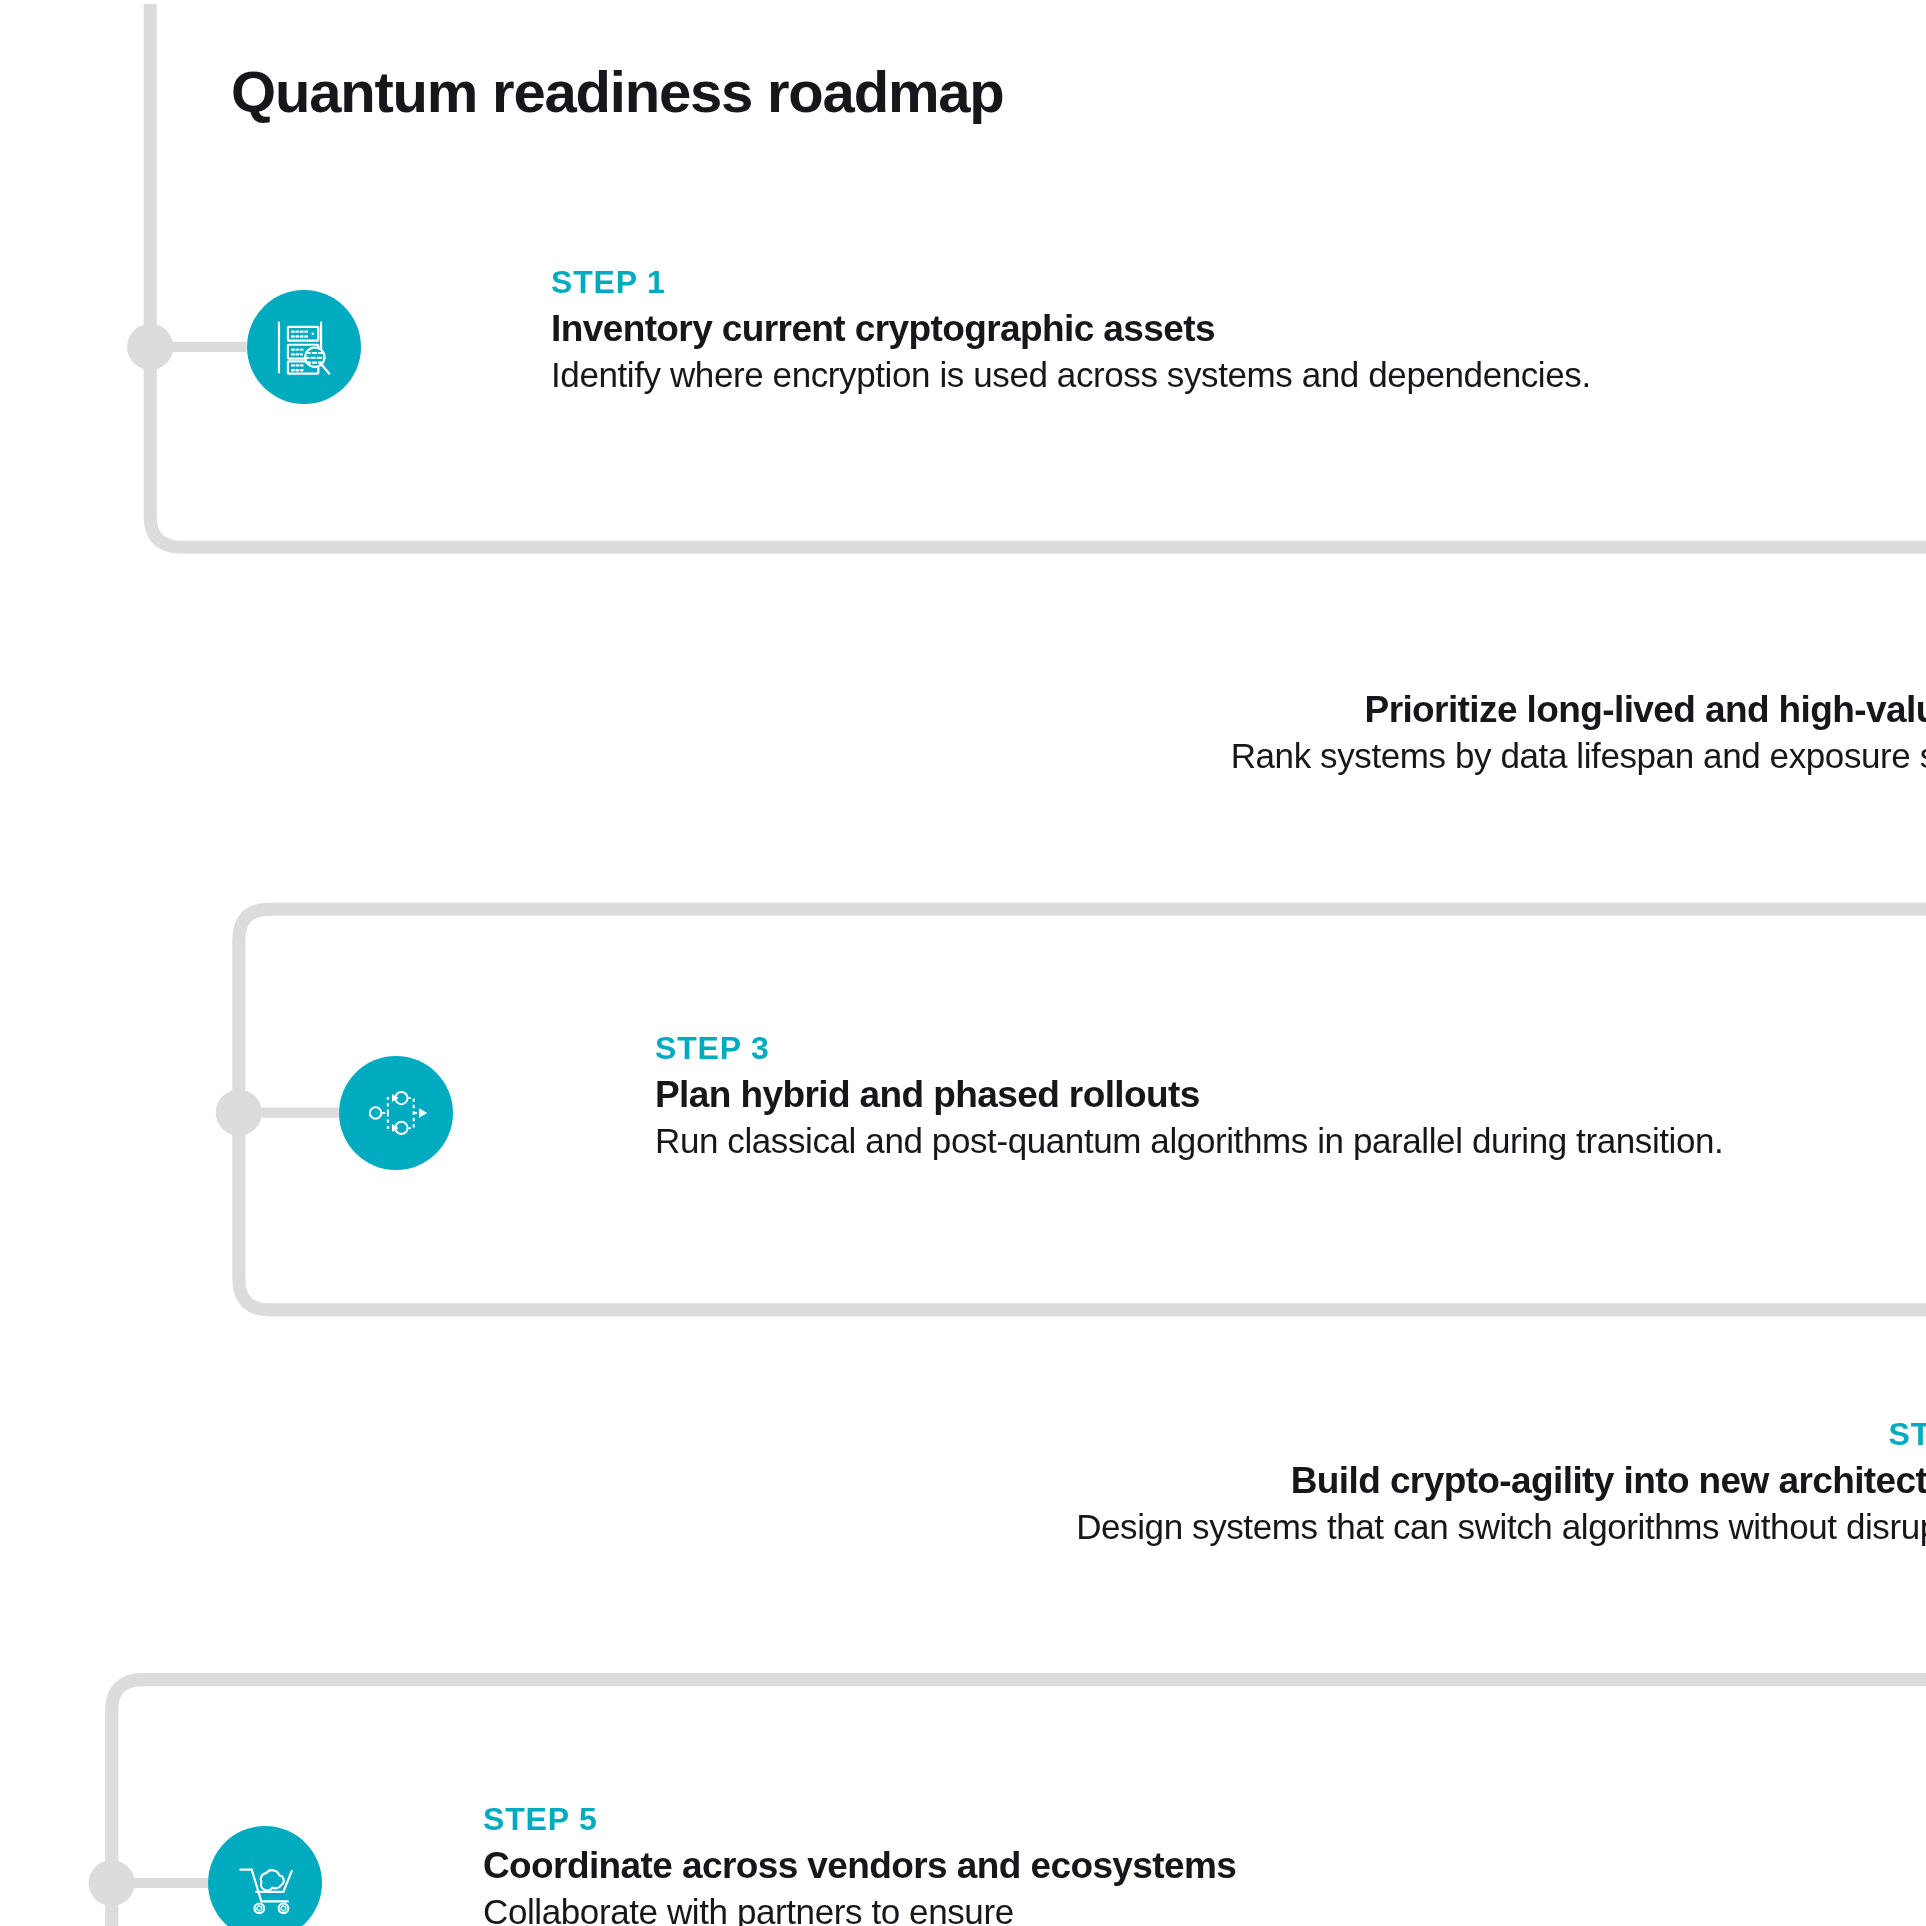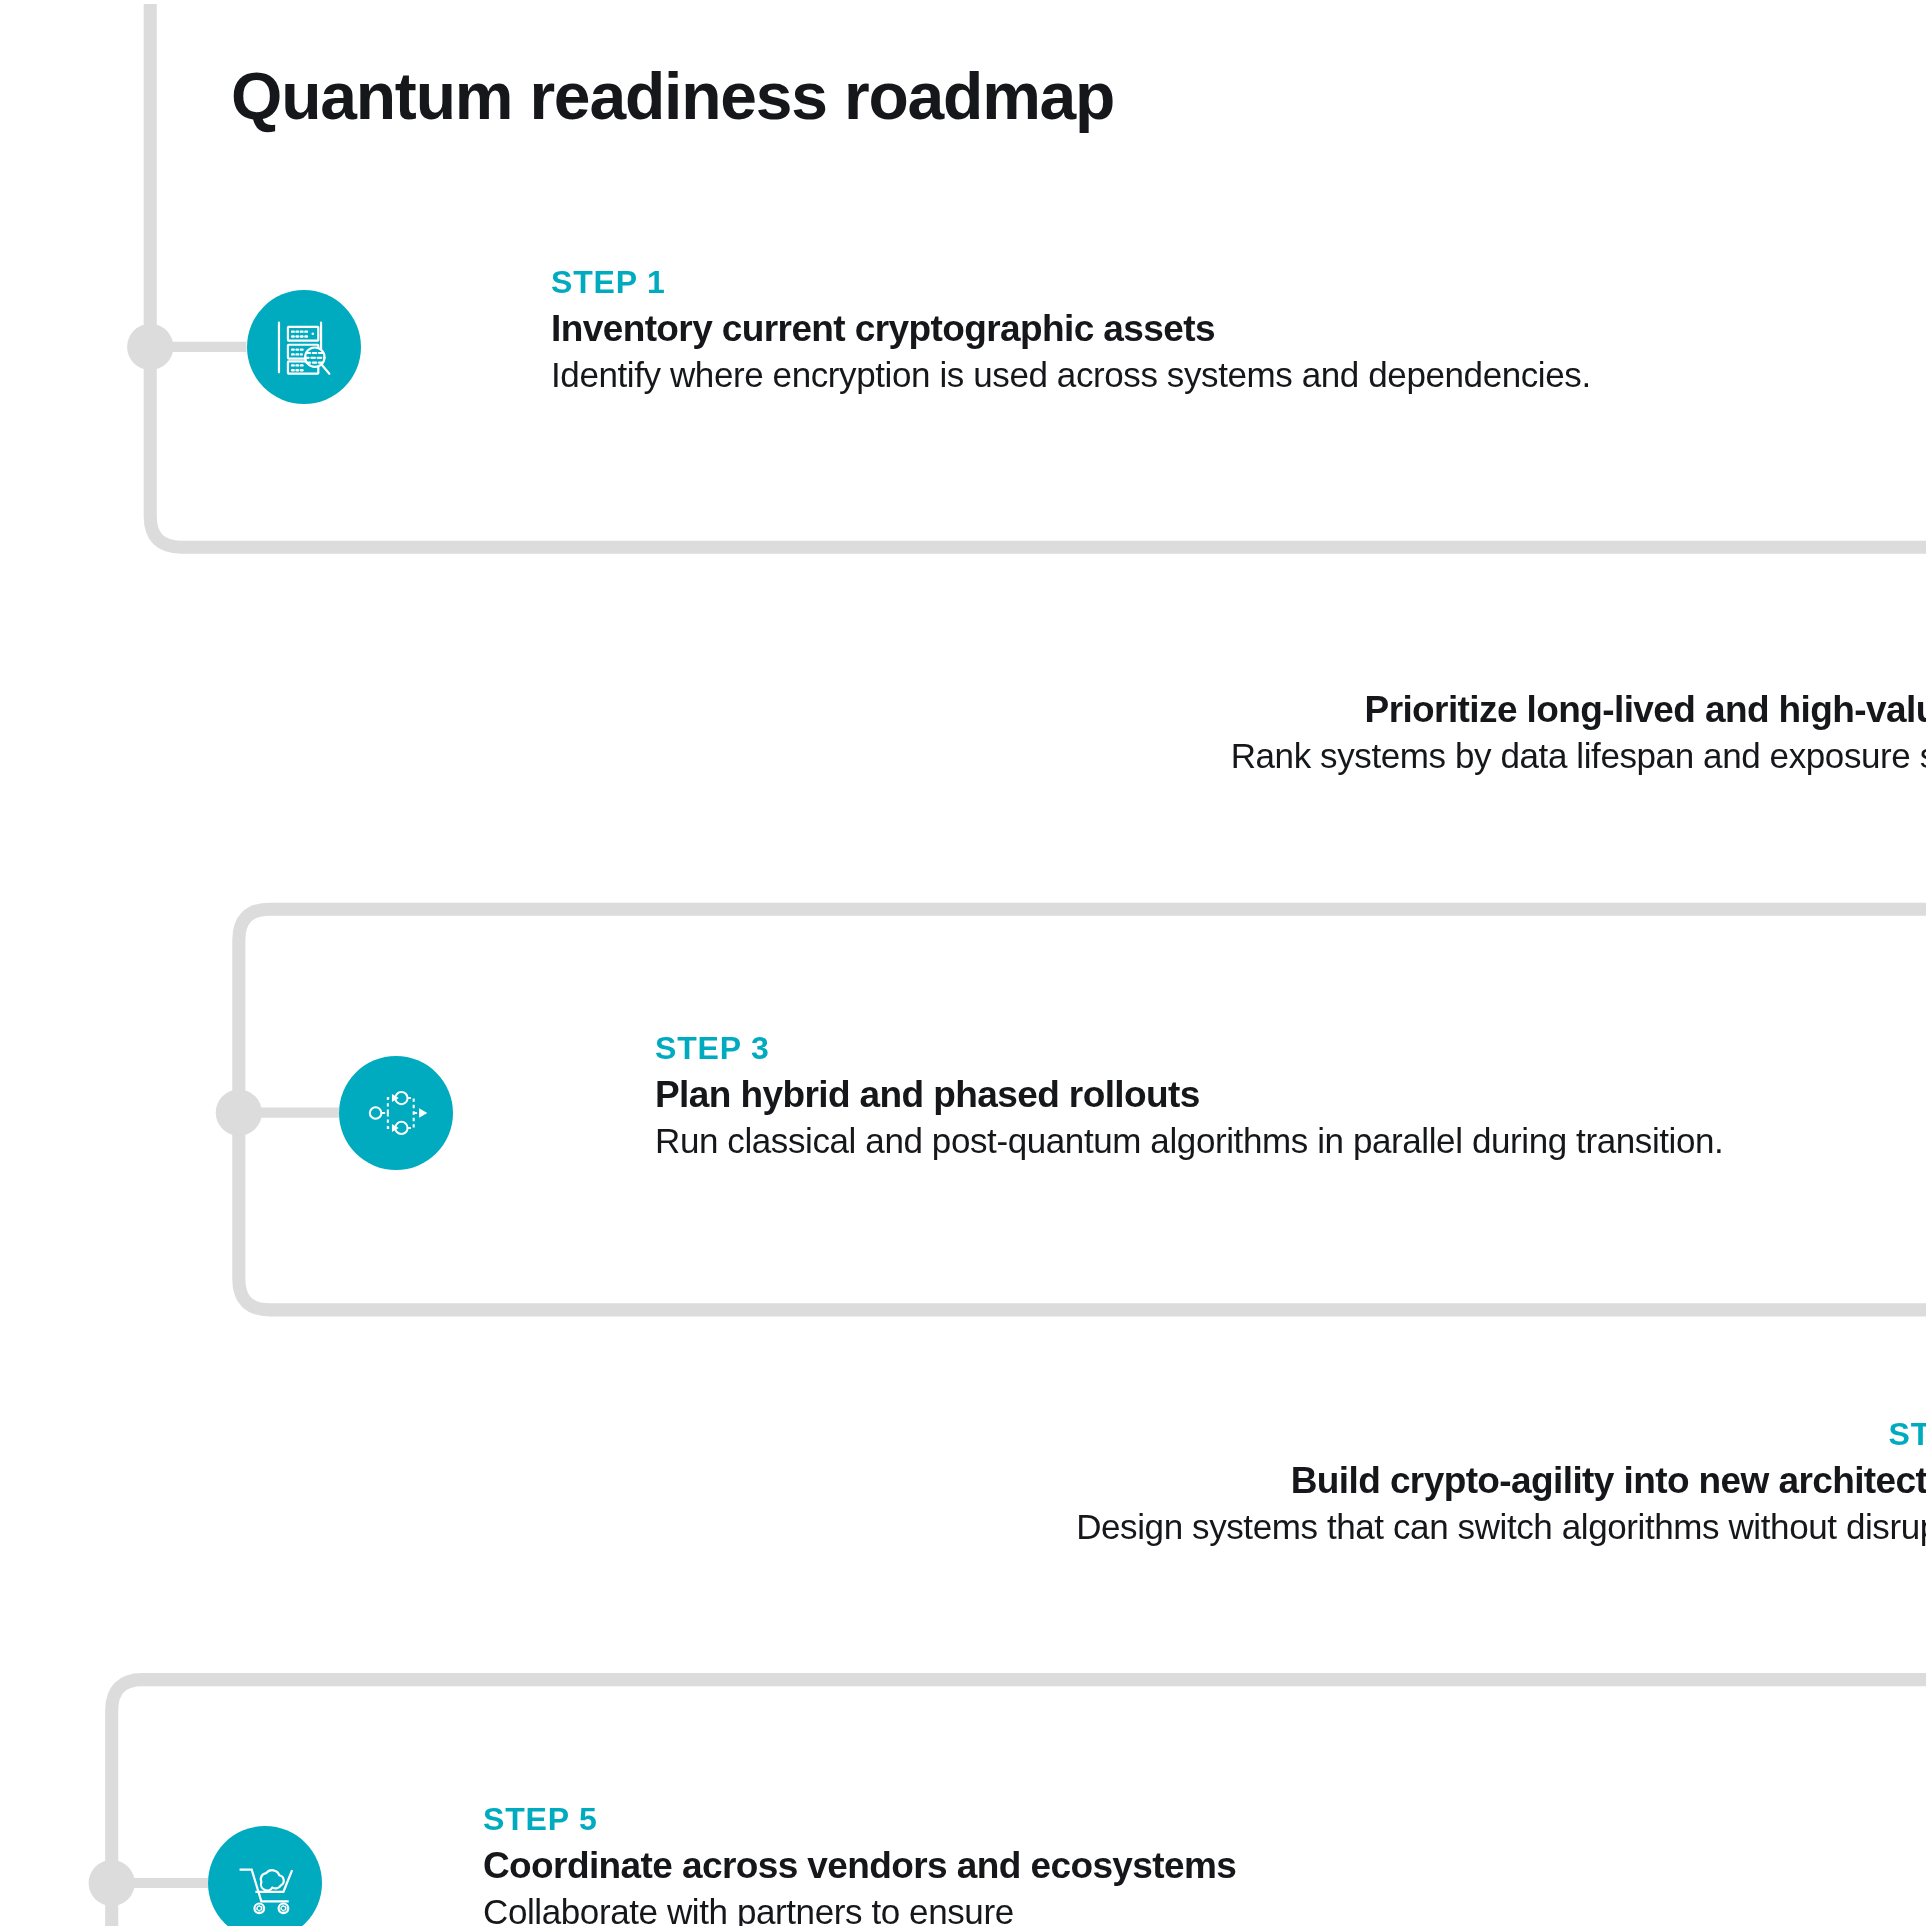--- a/index.html
+++ b/index.html
@@ -12,7 +12,7 @@
 
   .title {
     position:absolute; left:231px; top:58px;
-    font-size:66px; font-weight:bold; color:#16171a;
+    font-size:58px; font-weight:bold; color:#16171a;
     letter-spacing:-1.2px; white-space:nowrap;
   }
 

